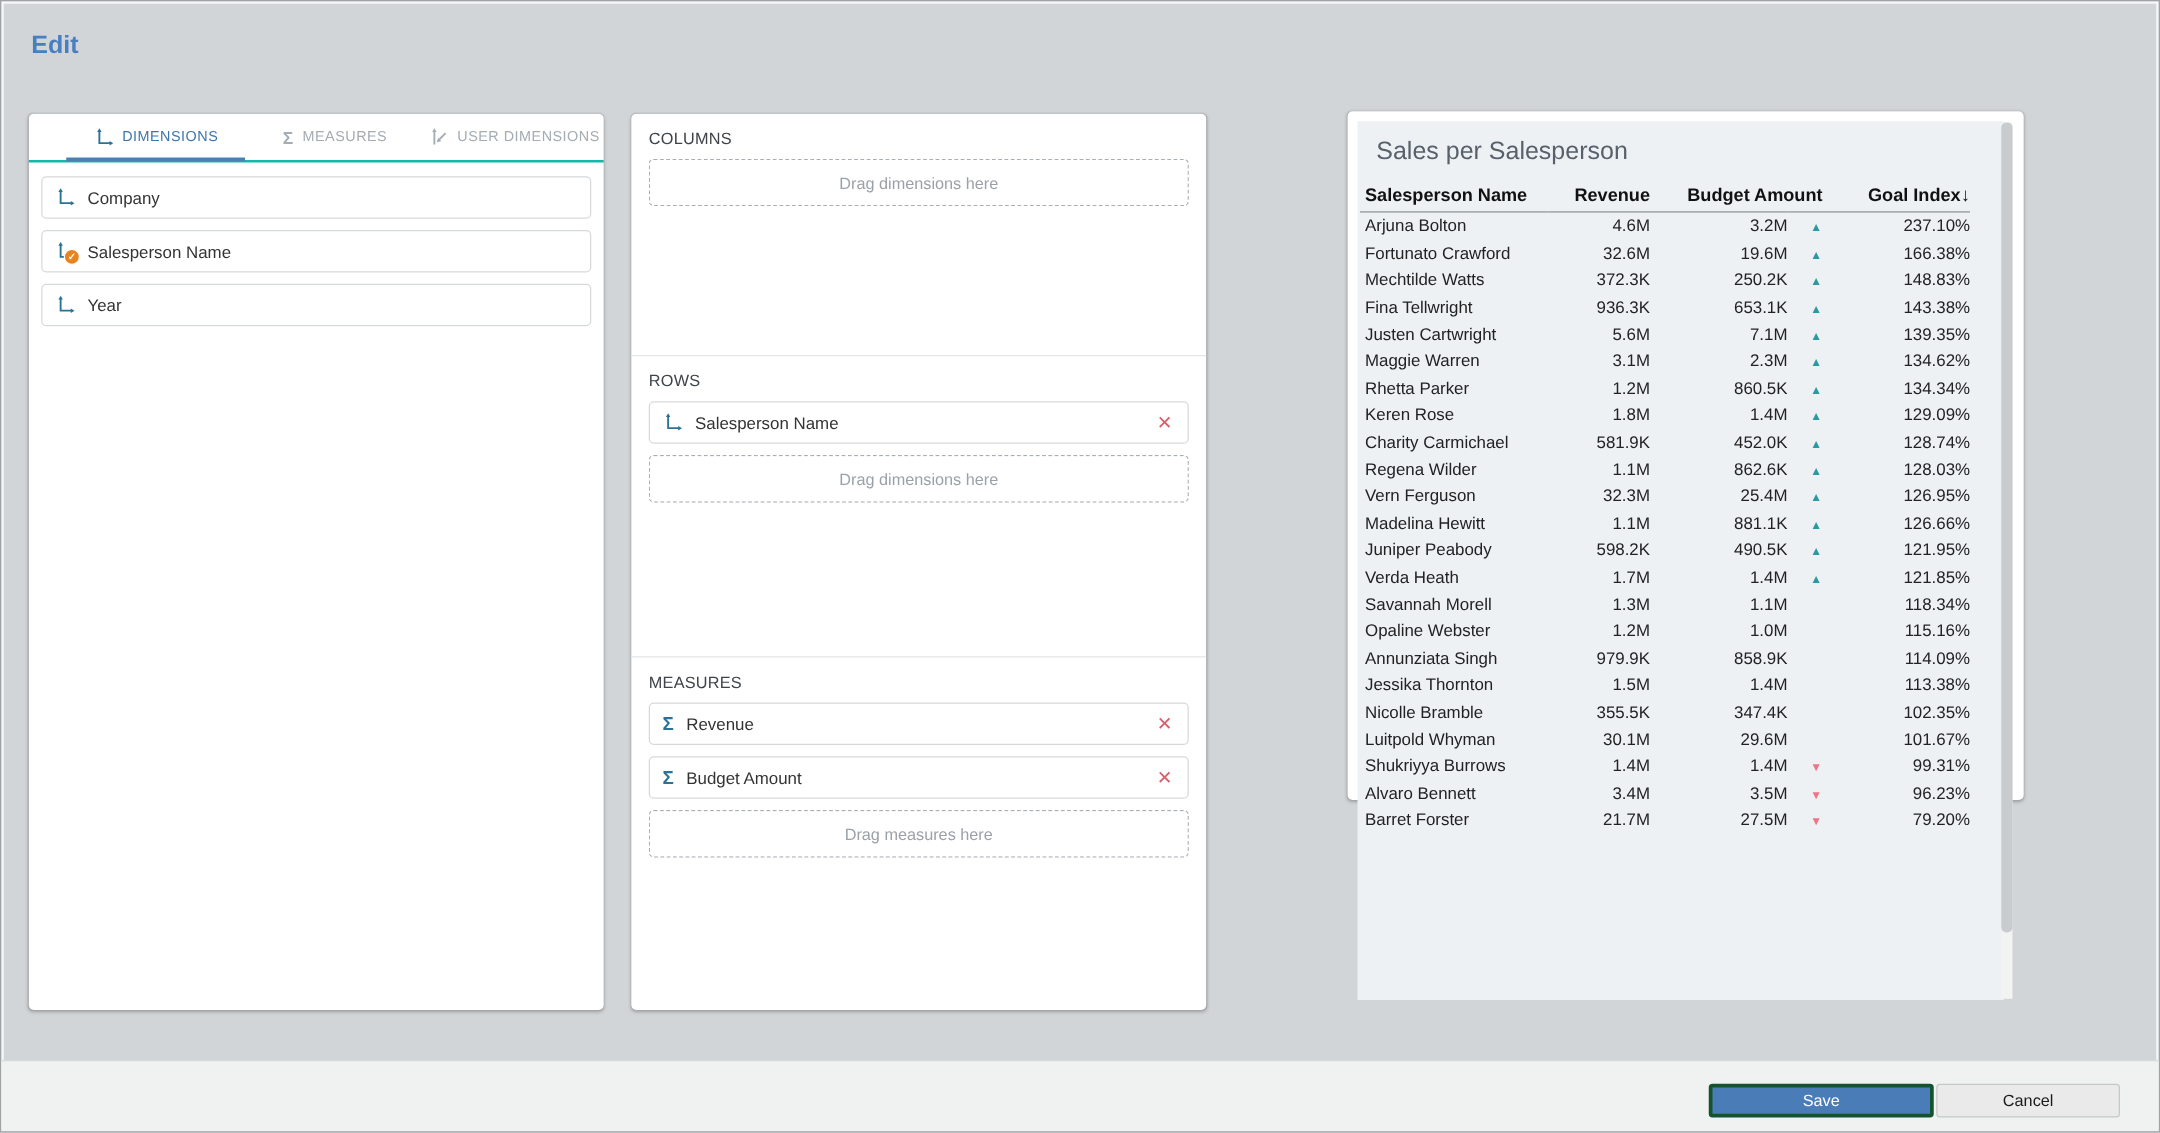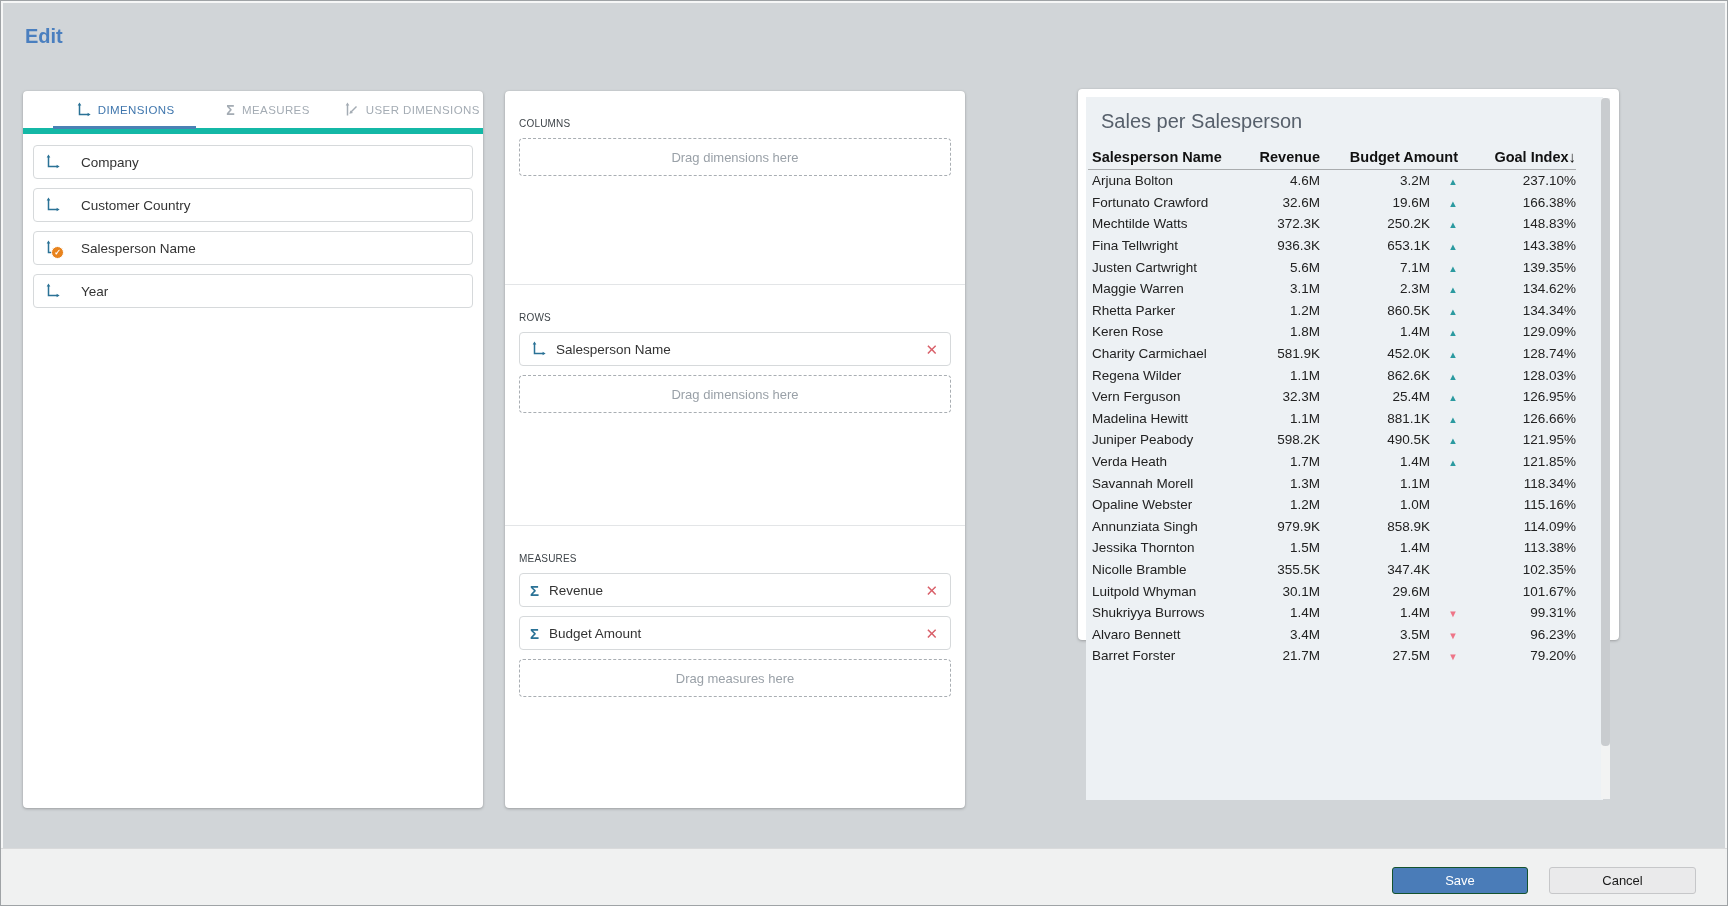--- a/index.html
+++ b/index.html
@@ -13,7 +13,7 @@
   .card.right{left:1077px;top:88px;width:541px;height:551px;}
 
   
-  .tabs{position:relative;display:flex;height:37px;border-bottom:6px solid #14b8a6;padding-left:30px;}
+  .tabs{position:relative;display:flex;height:37px;border-bottom:2px solid #14b8a6;padding-left:30px;}
   .tab{position:relative;flex:1;display:flex;align-items:center;justify-content:center;gap:7px;
        font-size:11.5px;letter-spacing:.4px;color:#a4acb4;cursor:pointer;}
   .tab.active{color:#3f76ad;}

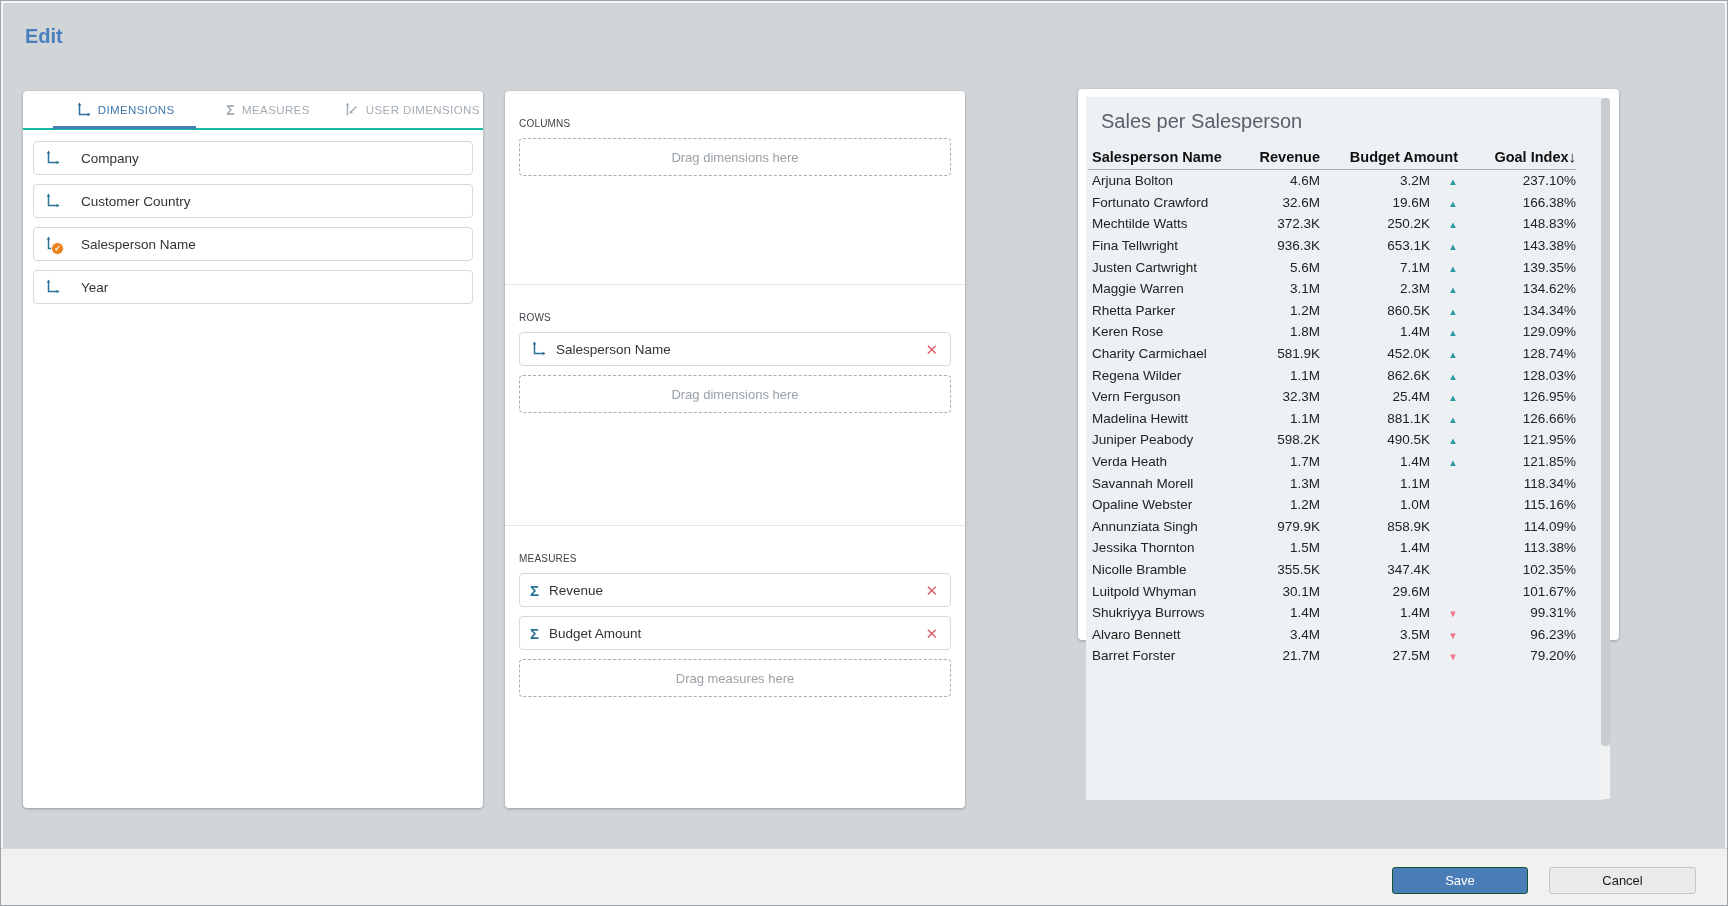--- a/index.html
+++ b/index.html
@@ -32,7 +32,7 @@
   .sec{padding:0 14px;box-sizing:border-box;}
   .sec-columns{height:193px;}
   .sec-rows{height:240px;}
-  .sec-label{padding-top:27px;font-size:10px;color:#3e4449;letter-spacing:.2px;}
+  .sec-label{padding-top:12px;font-size:13px;color:#3e4449;letter-spacing:.2px;}
   .dropzone{margin-top:9px;height:38px;border:1px dashed #a9aeb3;border-radius:4px;display:flex;align-items:center;
             justify-content:center;color:#9aa1a8;font-size:13px;box-sizing:border-box;}
   .divider{height:1px;background:#e3e5e7;}

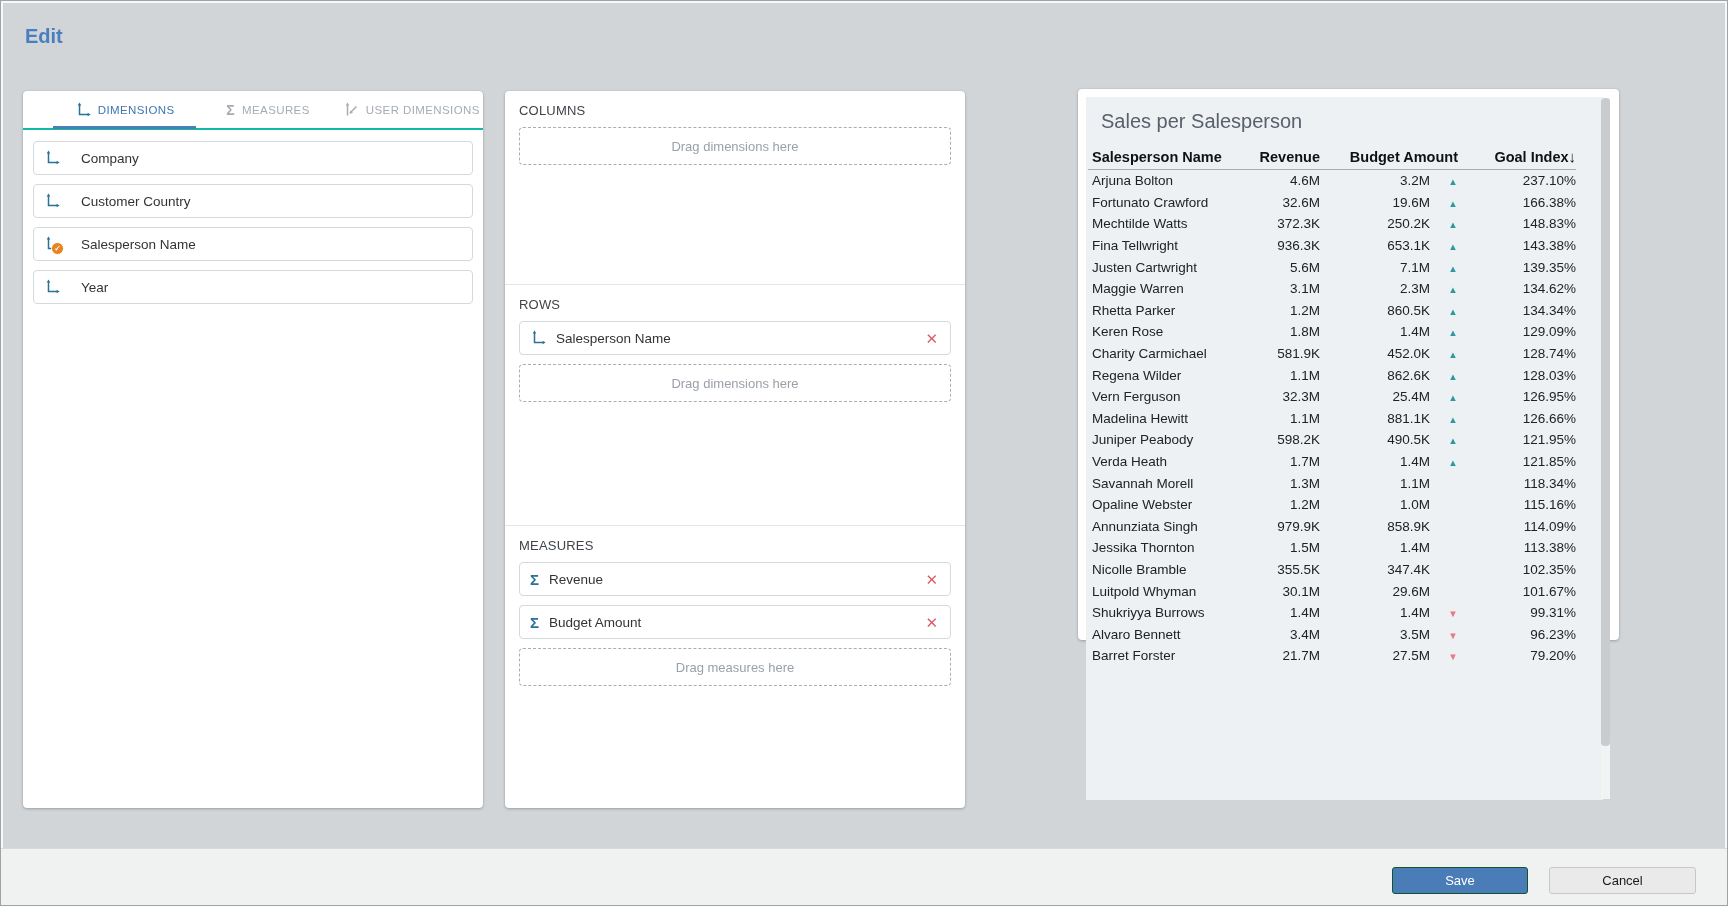--- a/index.html
+++ b/index.html
@@ -22,7 +22,7 @@
 
   
   .dim-list{padding:11px 10px;}
-  .dim-item{height:34px;border:1px solid #d6d9db;border-radius:4px;display:flex;align-items:center;gap:21px;
+  .dim-item{height:34px;border:1px solid #d6d9db;border-radius:4px;display:flex;align-items:center;gap:10px;
             padding:0 10px;margin-bottom:9px;font-size:13.5px;color:#333;background:#fff;cursor:grab;box-sizing:border-box;}
   .i-wrap{position:relative;width:16px;height:16px;display:inline-flex;flex:none;}
   .badge{position:absolute;right:-4px;bottom:-3px;width:11px;height:11px;background:#e8831d;border:1px solid #fff;

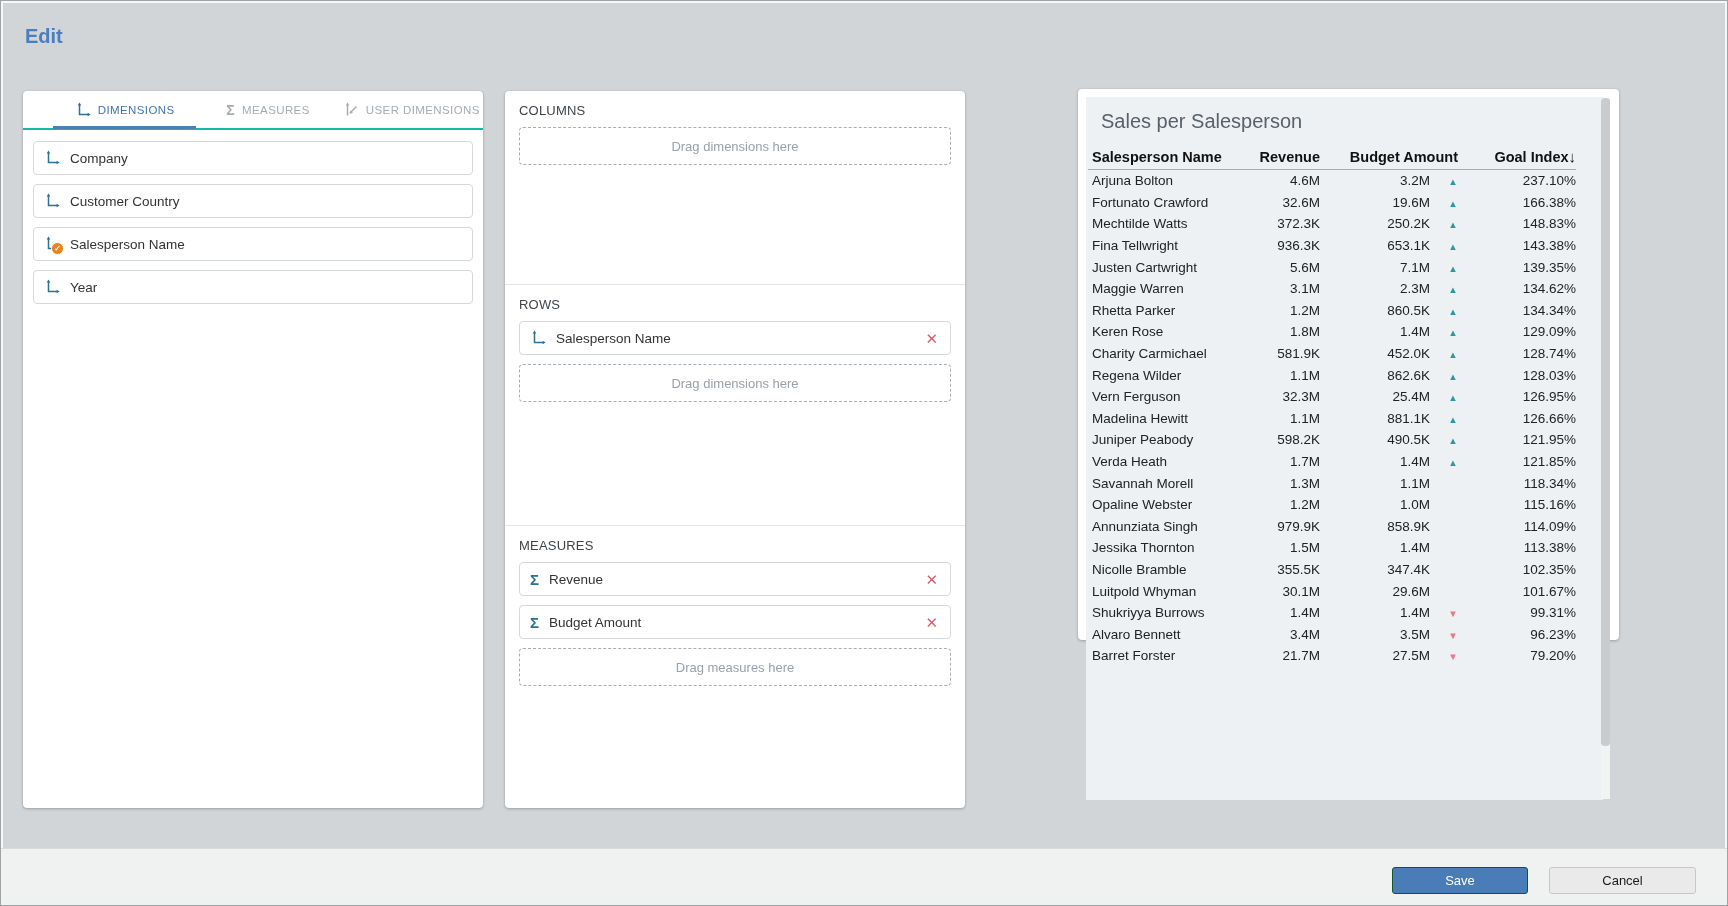--- a/index.html
+++ b/index.html
@@ -110,16 +110,6 @@
   </svg>
 </span>
           <span>Company</span>
-        </div>
-        <div class="dim-item">
-          <span class="i-wrap">
-  <svg width="16" height="16" viewBox="0 0 16 16">
-    <path d="M4.5 2.5 V12.5 H13.5" fill="none" stroke="#2a7296" stroke-width="1.5"></path>
-    <polygon points="4.5,0.6 2.7,3.6 6.3,3.6" fill="#2a7296"></polygon>
-    <polygon points="15.6,12.5 12.6,10.7 12.6,14.3" fill="#2a7296"></polygon>
-  </svg>
-</span>
-          <span>Customer Country</span>
         </div>
         <div class="dim-item">
           <span class="i-wrap">

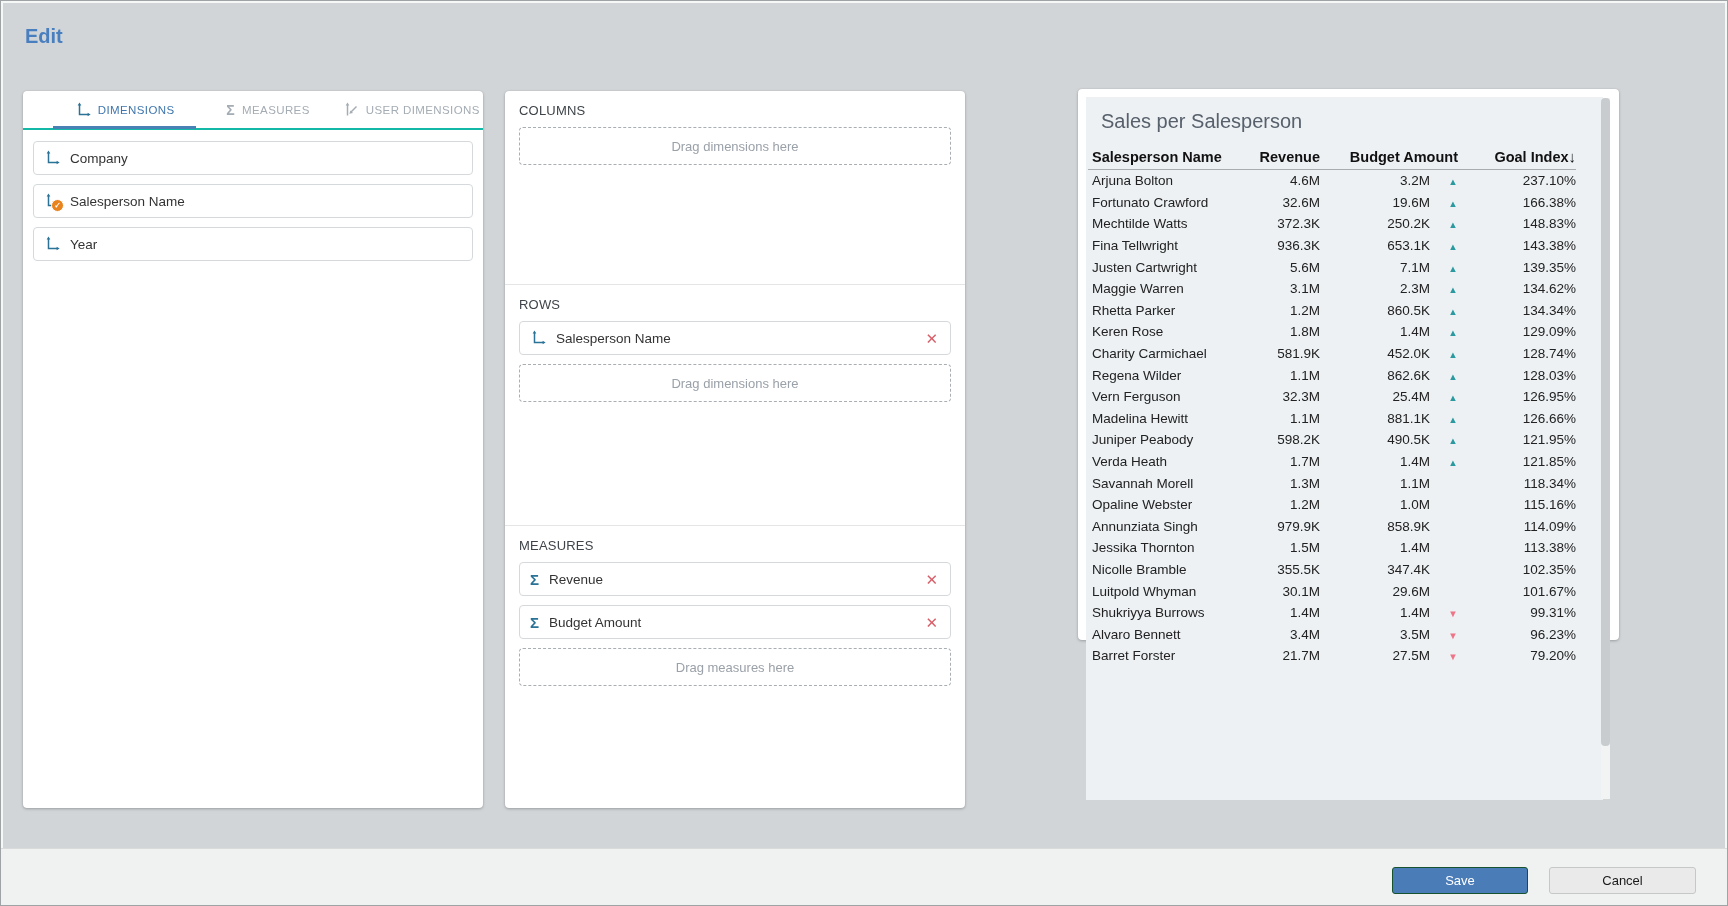--- a/index.html
+++ b/index.html
@@ -62,7 +62,7 @@
   
   .footer{position:absolute;left:0;bottom:0;width:100%;height:57px;background:#f0f1f1;border-top:1px solid #d9dadb;box-sizing:border-box;}
   .btn{position:absolute;top:18px;height:27px;border-radius:3px;font-size:13px;font-family:inherit;cursor:pointer;}
-  .btn.save{right:199px;width:136px;background:#4a7cb8;color:#fff;border:1px solid #14532d;}
+  .btn.save{right:180px;width:180px;background:#4a7cb8;color:#fff;border:3px solid #14532d;}
   .btn.cancel{right:31px;width:147px;background:#eaeaeb;color:#1a1a1a;border:1px solid #c6c7c9;}
 </style>
 </head>

